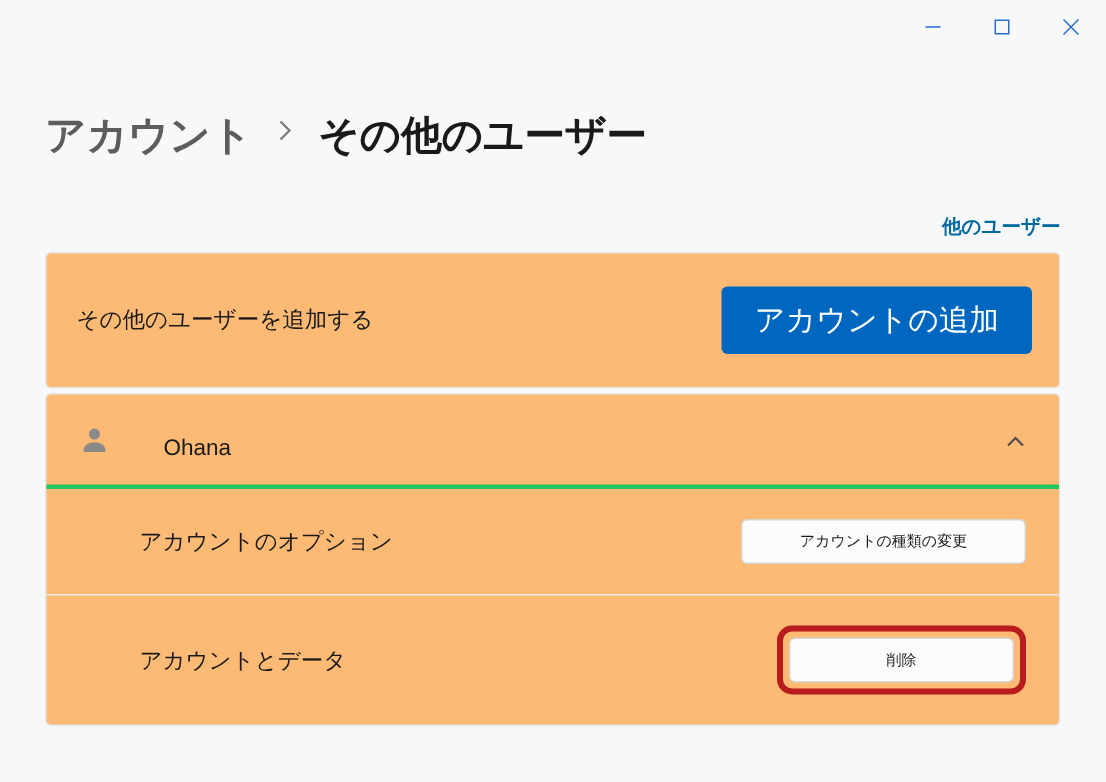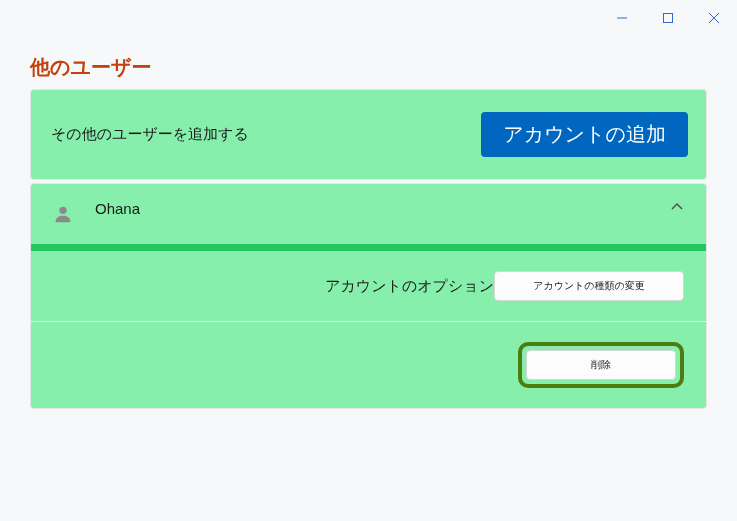--- a/index.html
+++ b/index.html
@@ -180,6 +180,15 @@
 
 <div class="content">
 
+  <div class="breadcrumb">
+    <span class="bc-parent">アカウント</span>
+    <span class="bc-sep">
+      <svg width="12" height="18" viewBox="0 0 12 18">
+          <polyline points="3,3 9,9 3,15" fill="none" stroke="#7a7a7a" stroke-width="1.5"></polyline>
+        </svg>
+    </span>
+    <span class="bc-current">その他のユーザー</span>
+  </div>
 
   <div class="section-label">他のユーザー</div>
 

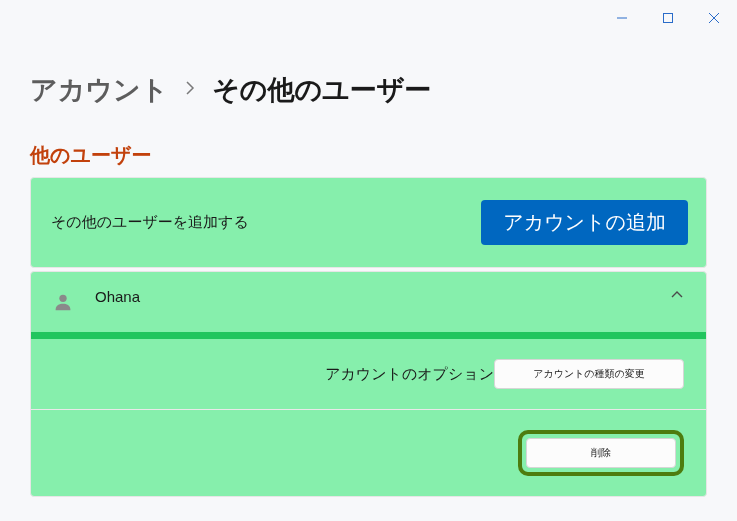--- a/index.html
+++ b/index.html
@@ -53,10 +53,11 @@
     color: #1a1a1a;
   }
   .section-label {
-    font-size: 20px;
+    font-size: 13px;
     font-weight: 600;
-    color: #c2410c;
+    color: #0369a1;
     margin-bottom: 8px;
+    text-align: right;
   }
   .card {
     background: #86efac;

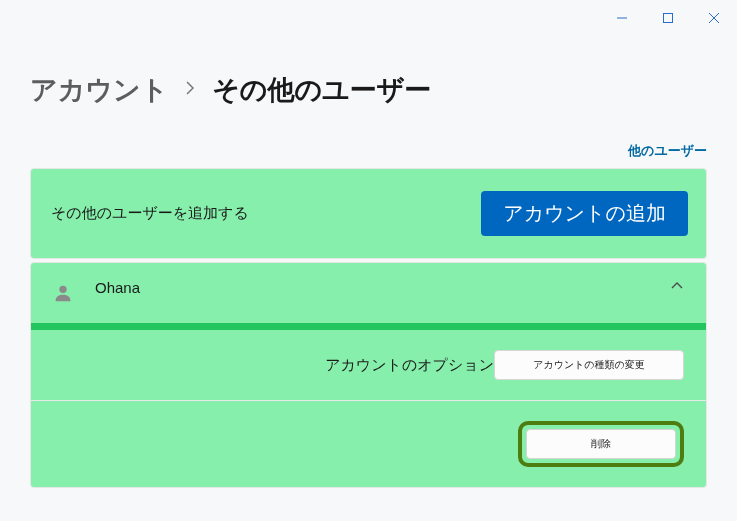--- a/index.html
+++ b/index.html
@@ -60,7 +60,7 @@
     text-align: right;
   }
   .card {
-    background: #86efac;
+    background: #fdba74;
     border: 1px solid #e6e6e6;
     border-radius: 4px;
   }

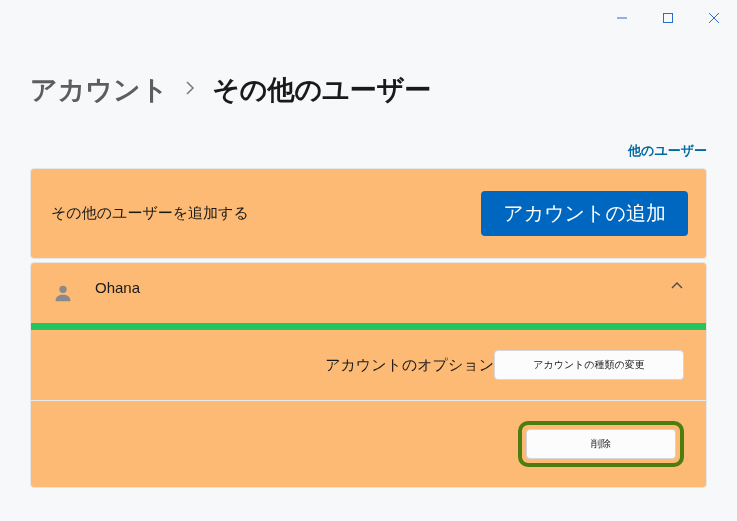--- a/index.html
+++ b/index.html
@@ -90,10 +90,10 @@
   }
   .user-header {
     display: flex;
-    align-items: flex-start;
+    align-items: flex-end;
     padding: 16px 22px 16px 18px;
-    gap: 18px;
-    border-bottom: 7px solid #22c55e;
+    gap: 32px;
+    border-bottom: 3px solid #22c55e;
   }
   .user-icon {
     width: 28px;

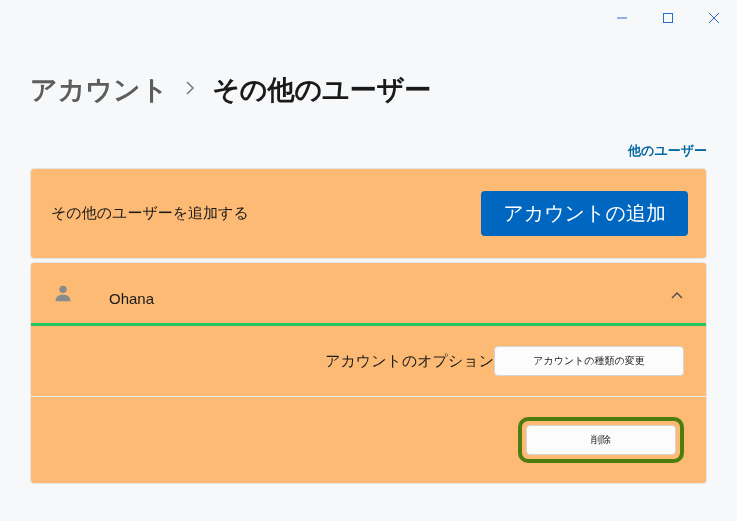--- a/index.html
+++ b/index.html
@@ -124,7 +124,7 @@
   .option-row {
     display: flex;
     align-items: center;
-    justify-content: flex-end;
+    justify-content: space-between;
     padding: 20px 22px 20px 62px;
     border-bottom: 1px solid #e9e9e9;
   }

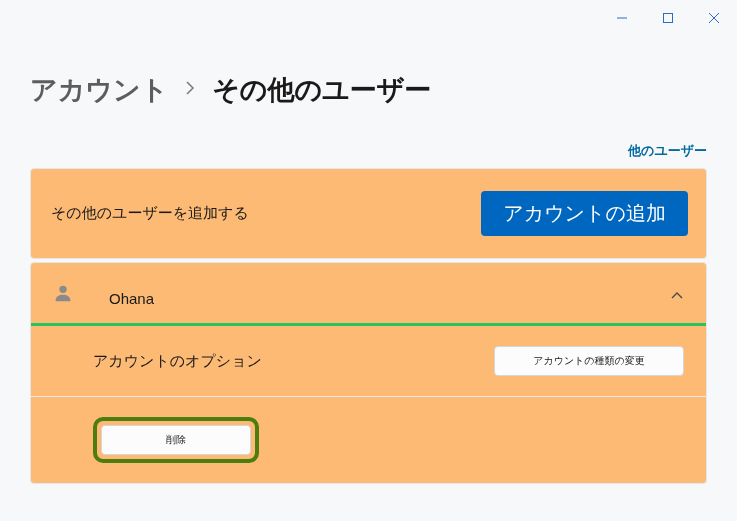--- a/index.html
+++ b/index.html
@@ -223,6 +223,7 @@
     </div>
 
     <div class="option-row">
+      <span class="option-label">アカウントとデータ</span>
       <span class="highlight-ring">
         <button class="btn-secondary">削除</button>
       </span>

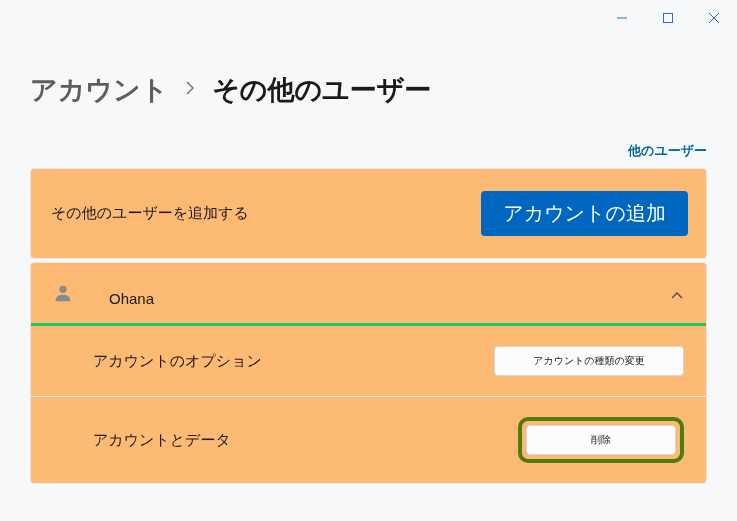--- a/index.html
+++ b/index.html
@@ -147,7 +147,7 @@
     min-width: 190px;
   }
   .highlight-ring {
-    border: 4px solid #4d7c0f;
+    border: 4px solid #b91c1c;
     border-radius: 10px;
     padding: 4px;
     display: inline-flex;

